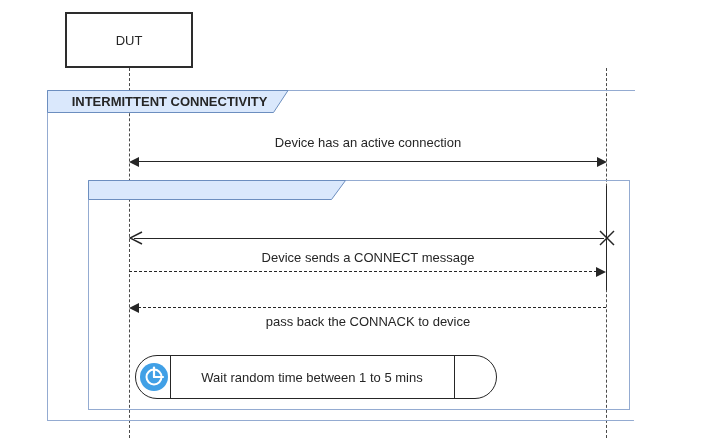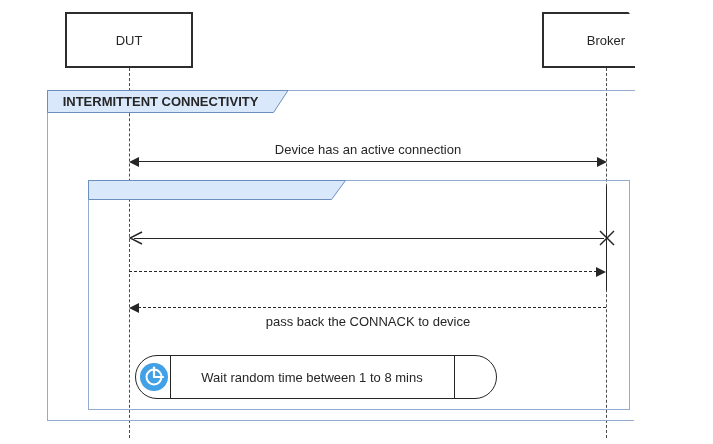--- a/index.html
+++ b/index.html
@@ -37,9 +37,6 @@
 
   <div class="abs actor-box" style="left:65px;top:12px;">
     <span>DUT</span>
-  </div>
-  <div class="abs actor-box" style="left:542px;top:12px;">
-    <span>Broker</span>
   </div>
 
   <div class="abs frame-rect" style="left:47px;top:90px;width:623px;height:331px;"></div>

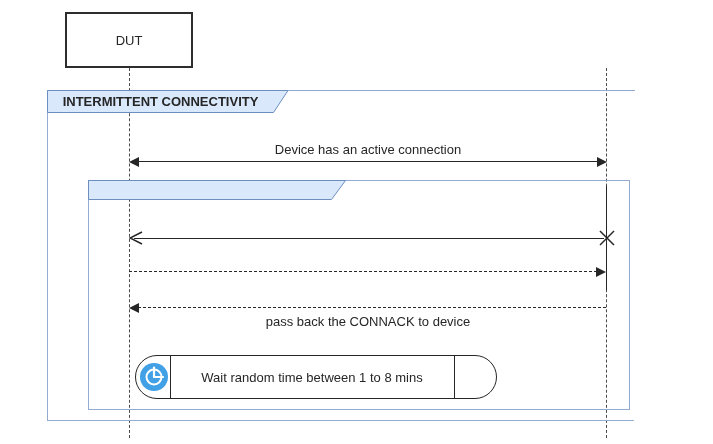--- a/index.html
+++ b/index.html
@@ -43,7 +43,7 @@
   <svg class="abs" style="left:47px;top:90px;" width="242" height="23">
     <polygon points="0.5,0.5 241,0.5 226.5,22.5 0.5,22.5" stroke="#6c8ebf" stroke-width="1" fill="#dae8fc"></polygon>
   </svg>
-  <div class="abs tab-label bold" style="left:47px;top:90px;width:227px;height:22px;">INTERMITTENT CONNECTIVITY</div>
+  <div class="abs tab-label bold" style="left:47px;top:90px;width:227px;height:22px;padding-left:9px;">INTERMITTENT CONNECTIVITY</div>
 
   <div class="abs frame-rect" style="left:88px;top:180px;width:542px;height:230px;"></div>
   <svg class="abs" style="left:88px;top:180px;" width="259" height="20">

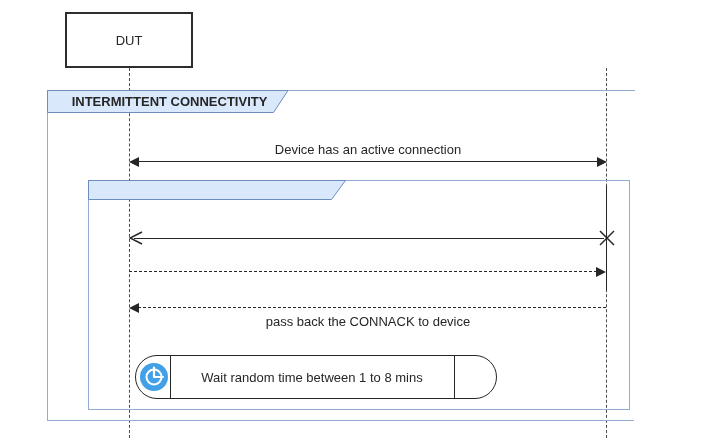--- a/index.html
+++ b/index.html
@@ -50,7 +50,7 @@
     <polygon points="0.5,0.5 257.5,0.5 243.5,19.5 0.5,19.5" stroke="#6c8ebf" stroke-width="1" fill="#dae8fc"></polygon>
   </svg>
 
-  <div class="abs msg-label" style="left:129px;top:142px;width:478px;text-align:center;">Device has an active connection</div>
+  <div class="abs msg-label" style="left:129px;top:135px;width:478px;text-align:center;">Device has an active connection</div>
   <div class="abs line-solid" style="left:138px;top:161px;width:460px;"></div>
   <div class="abs tri-left" style="left:129px;top:157px;"></div>
   <div class="abs tri-right" style="left:597px;top:157px;"></div>

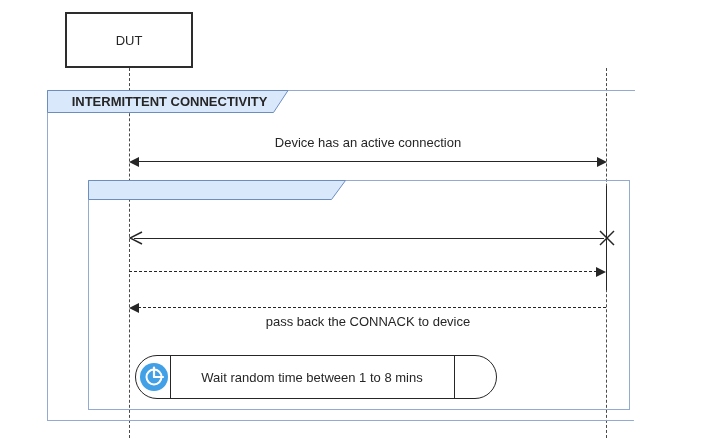--- a/index.html
+++ b/index.html
@@ -64,6 +64,7 @@
     <line x1="1" y1="15" x2="15" y2="1" stroke="#262626" stroke-width="1.5"></line>
   </svg>
 
+  <div class="abs msg-label" style="left:129px;top:250px;width:478px;">Device sends a CONNECT message</div>
   <div class="abs line-dashed" style="left:129px;top:271px;width:468px;"></div>
   <div class="abs tri-right" style="left:596px;top:267px;"></div>
 

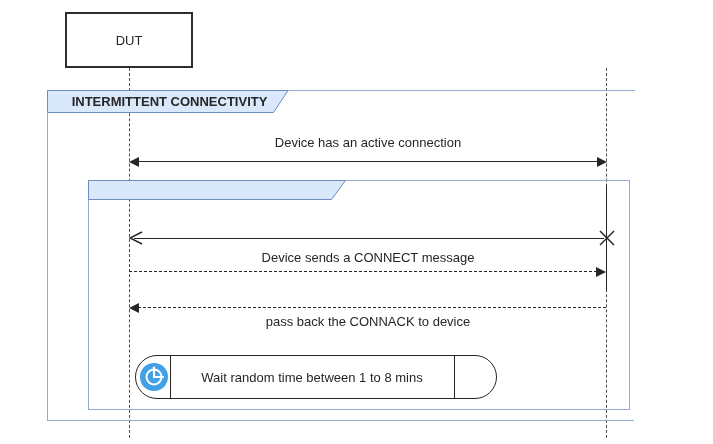--- a/index.html
+++ b/index.html
@@ -75,7 +75,7 @@
   <div class="abs delay-pill" style="left:135px;top:355px;"></div>
   <div class="abs vsep" style="left:170px;top:356px;height:42px;"></div>
   <div class="abs vsep" style="left:454px;top:356px;height:42px;"></div>
-  <div class="abs delay-text" style="left:172px;top:356px;width:280px;height:42px;">Wait random time between 1 to 8 mins</div>
+  <div class="abs delay-text" style="left:172px;top:356px;width:280px;height:42px;">Wait random time between 1 to 5 mins</div>
   <svg class="abs" style="left:139px;top:362px;" width="30" height="30">
     <circle cx="15" cy="15" r="14" fill="#41a0e6"></circle>
     <circle cx="15" cy="15" r="7.5" fill="none" stroke="#ffffff" stroke-width="2"></circle>

